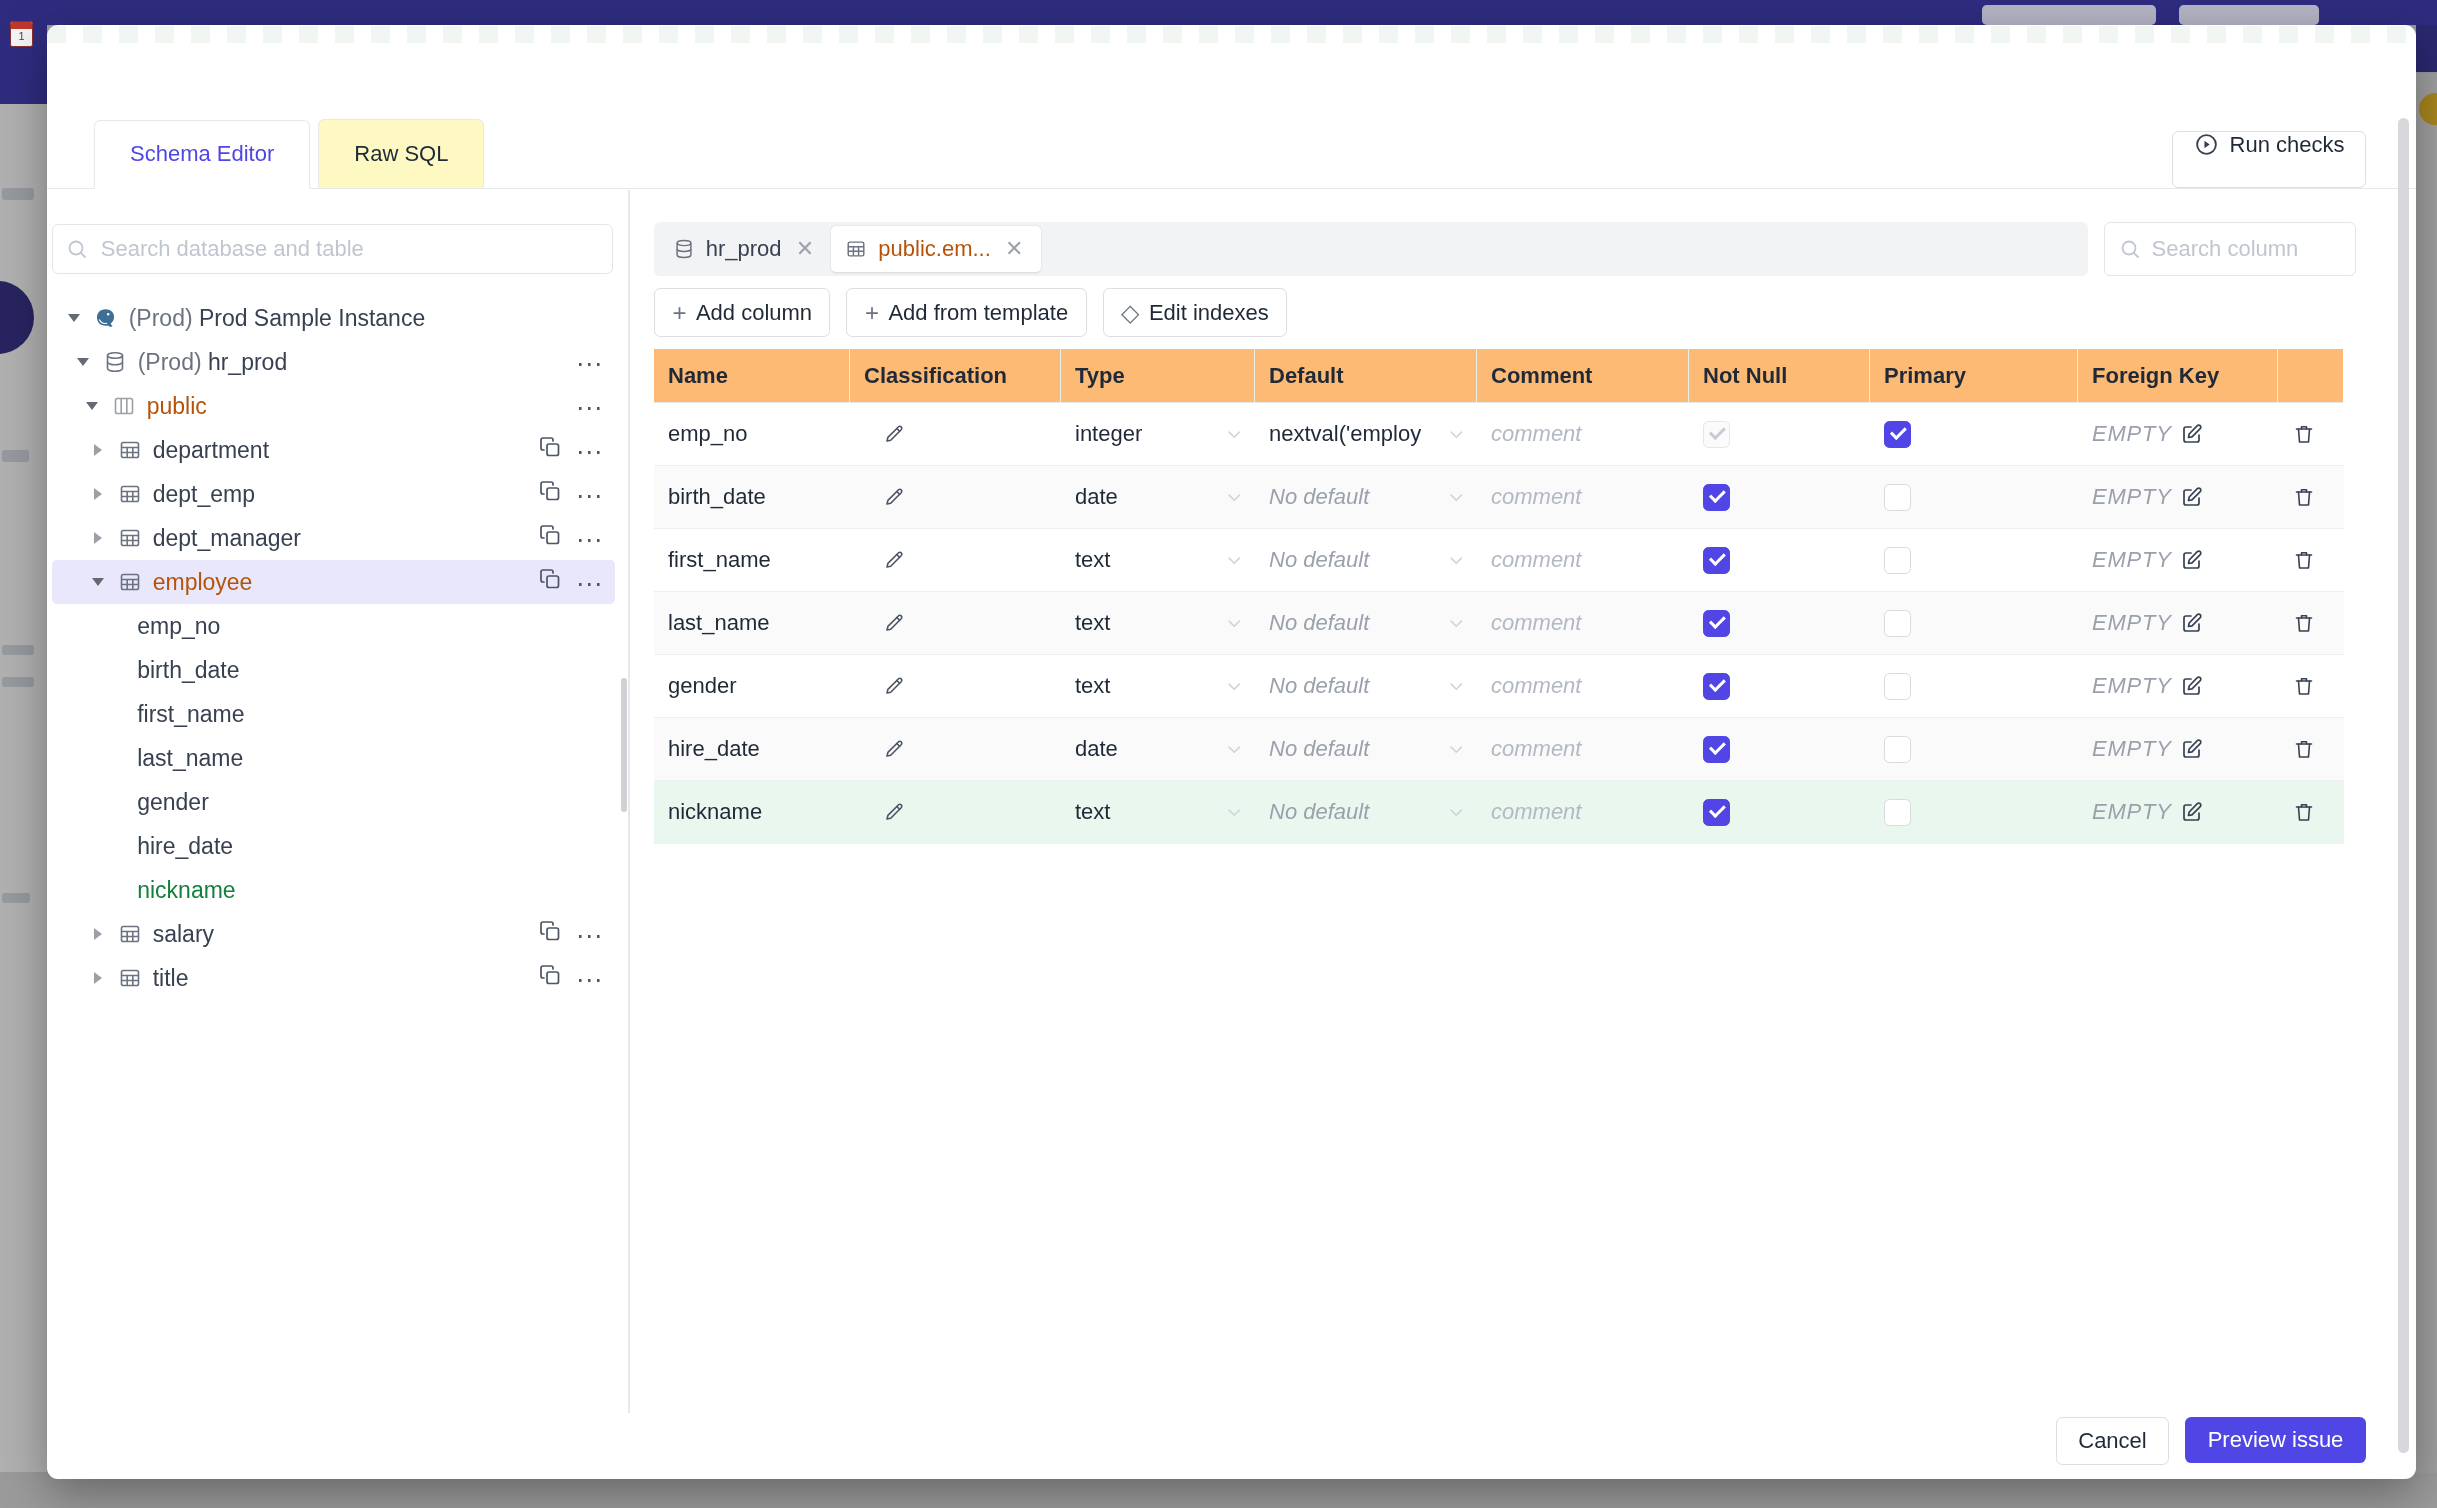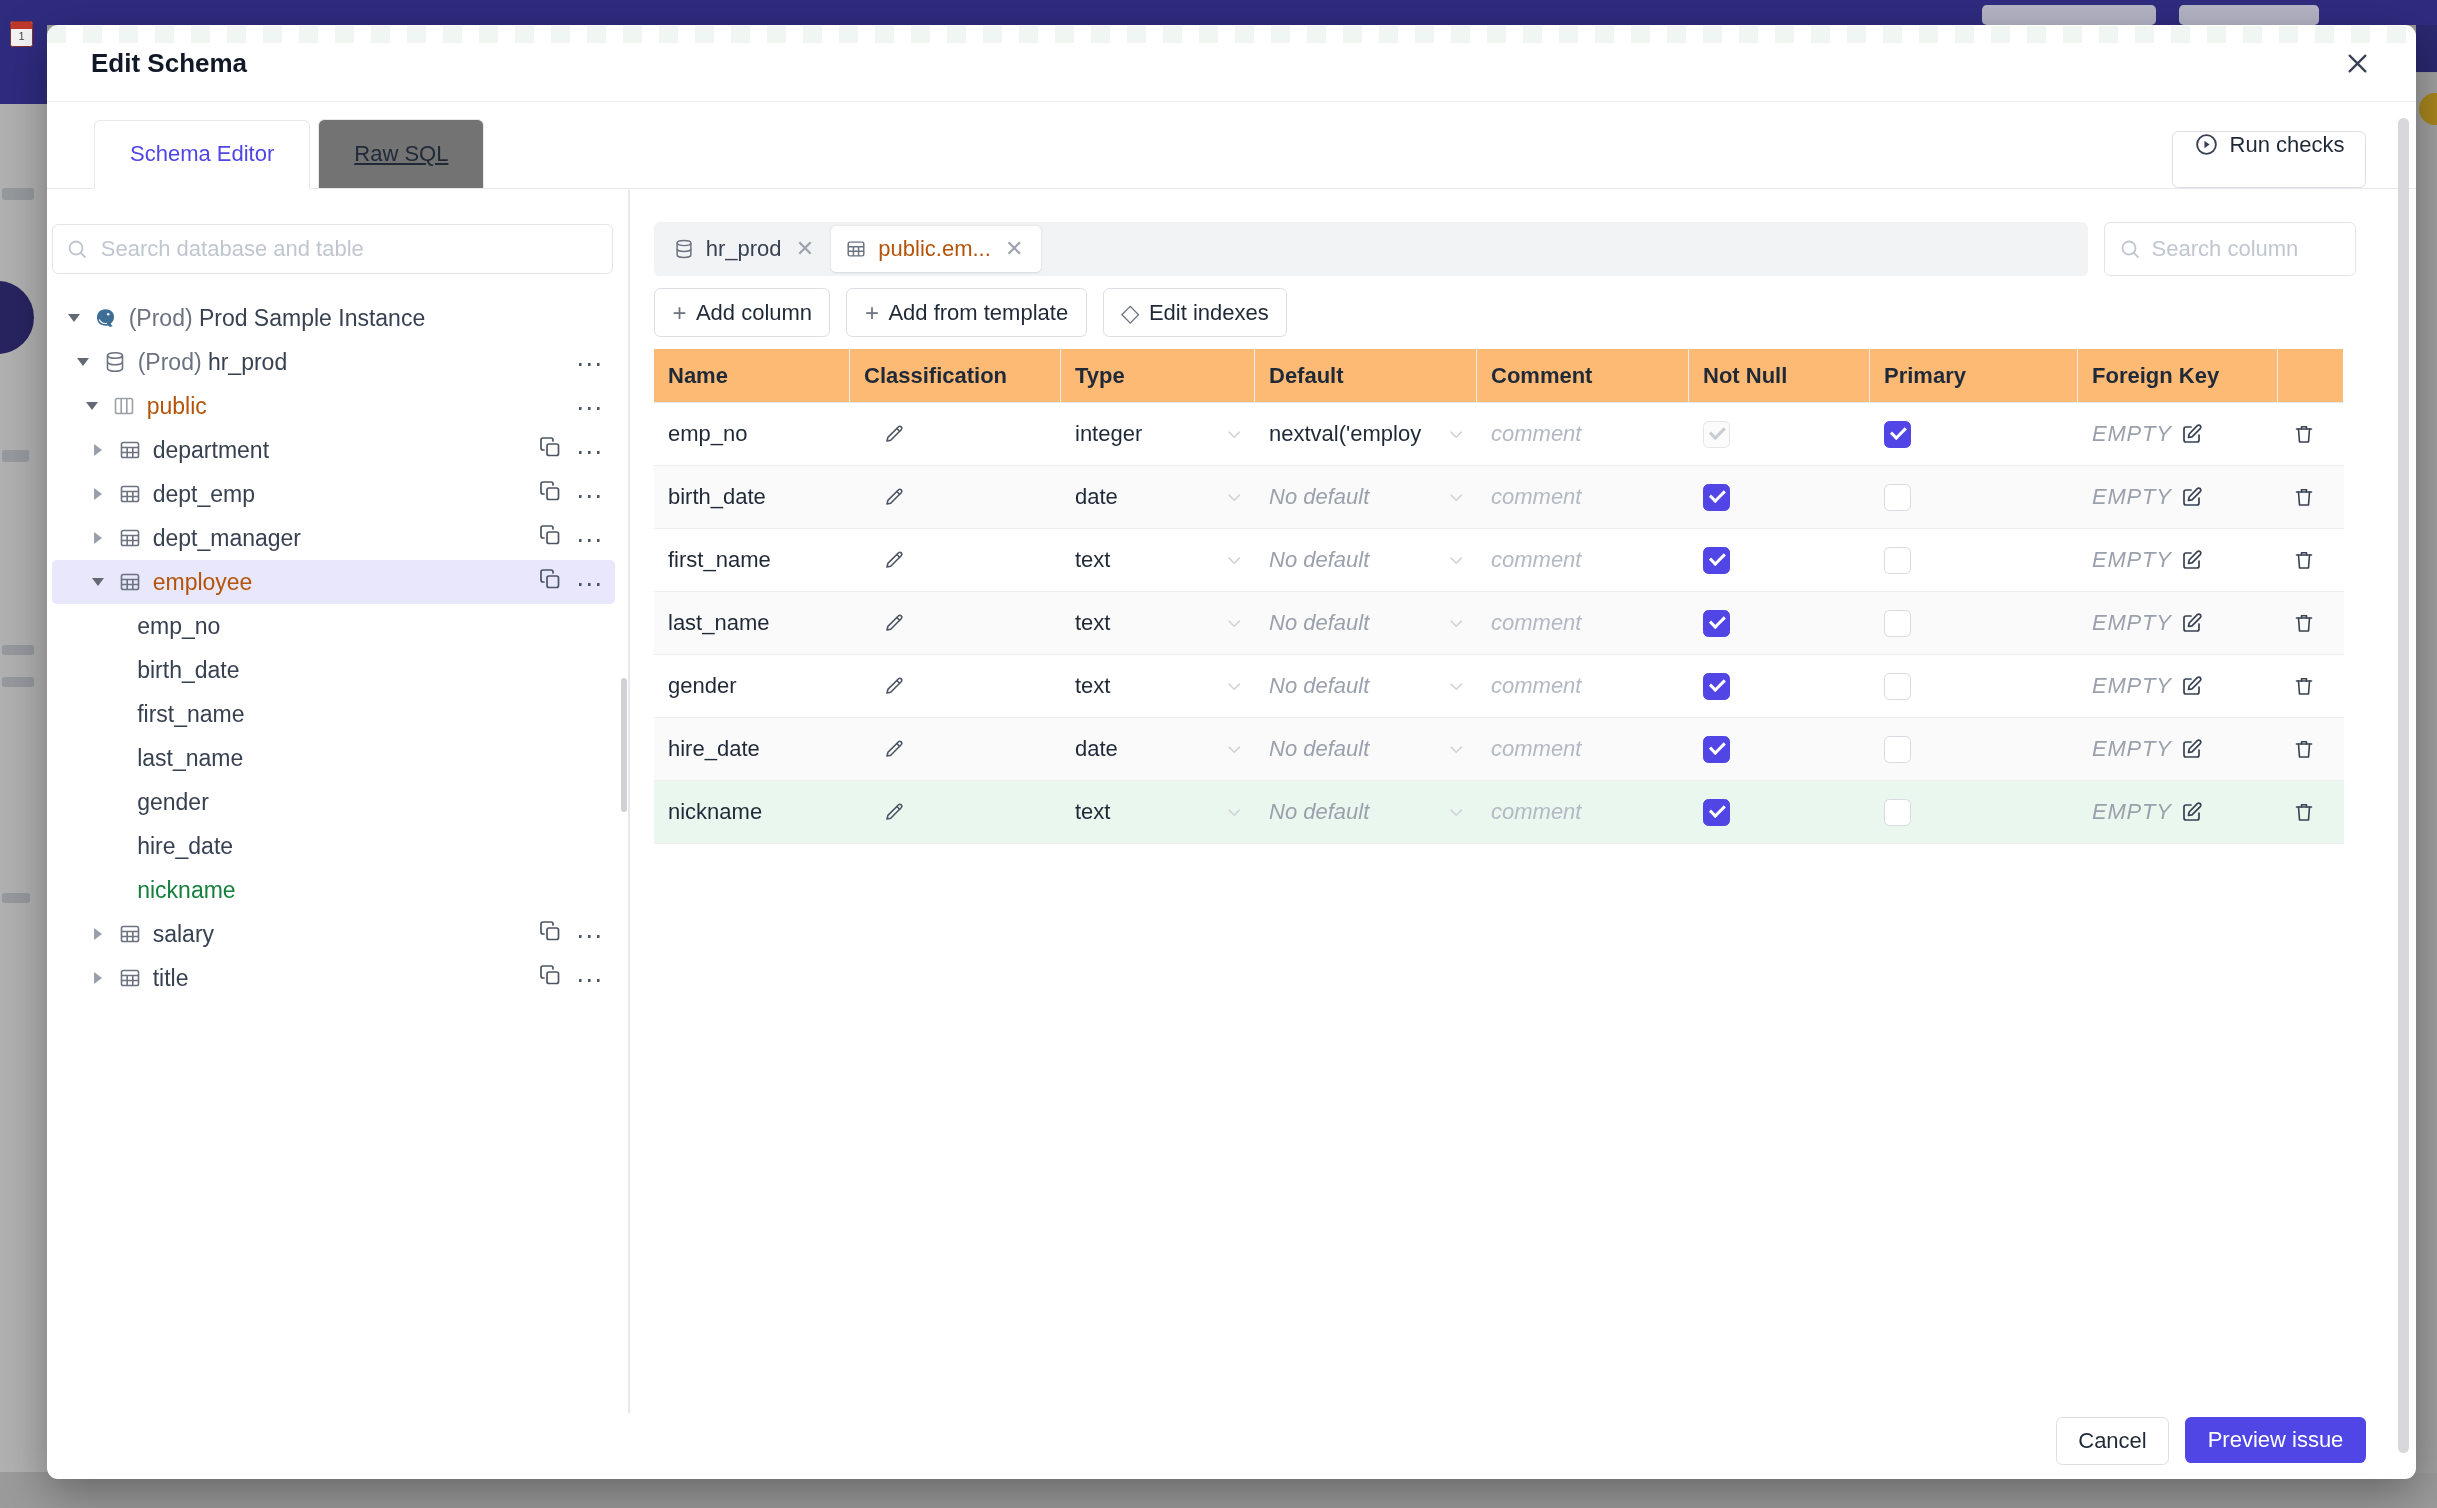--- a/index.html
+++ b/index.html
@@ -128,14 +128,6 @@
 
 
   <div class="modal">
-    <div class="modal-header">
-      <span class="modal-title">Edit Schema</span>
-      <span class="close-btn">
-        <svg width="27" height="27" viewBox="0 0 24 24" stroke="currentColor" stroke-width="2" stroke-linecap="round">
-            <path d="M5 5l14 14M19 5L5 19"></path>
-          </svg>
-      </span>
-    </div>
 
     <div class="tabbar">
       <div class="tab active">Schema Editor</div>

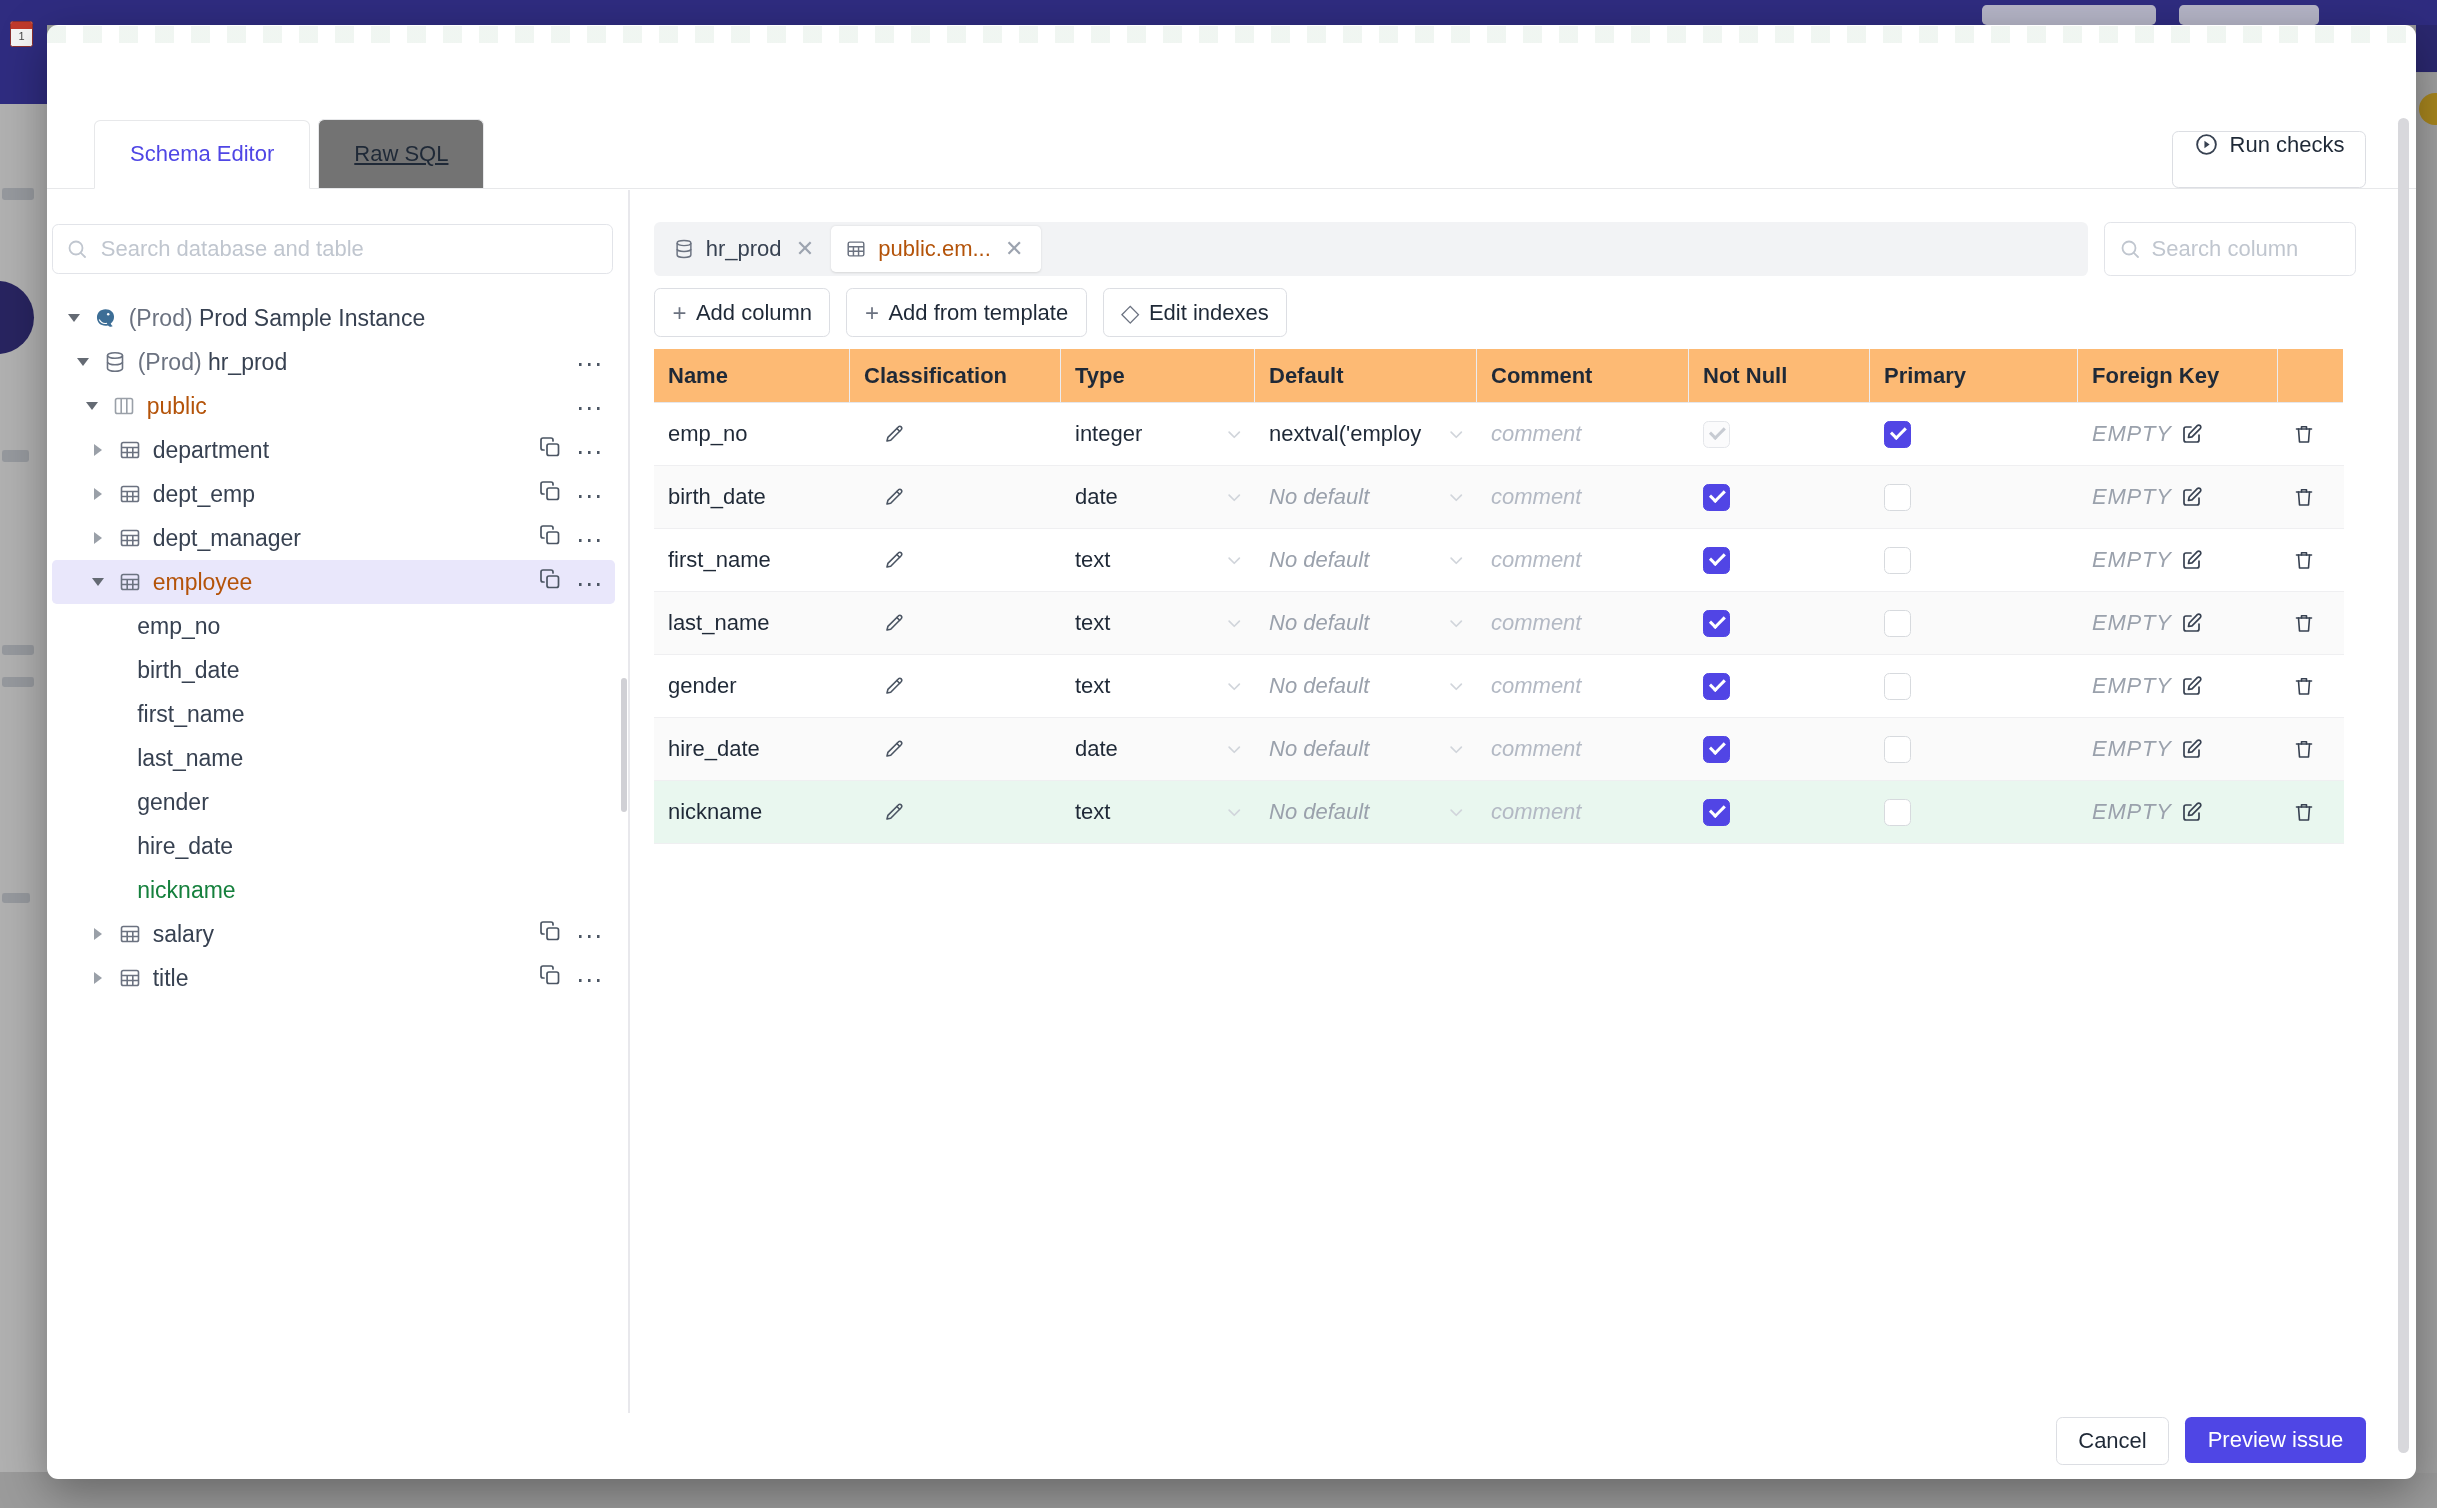--- a/index.html
+++ b/index.html
@@ -35,7 +35,7 @@
   .tabbar{position:absolute;left:0;right:0;top:77px;height:87px;border-bottom:0.8px solid #e7e8ea;padding-left:47px;display:flex;align-items:flex-end;box-sizing:border-box;}
   .tab{height:69px;display:flex;align-items:center;padding:0 35px;font-size:22px;border:0.8px solid #e7e8ea;border-radius:6.3px 6.3px 0 0;box-sizing:border-box;}
   .tab.active{background:#fff;color:#4f46e5;border-bottom:0.8px solid #fff;margin-bottom:-0.8px;z-index:2;}
-  .tab.inactive{background:#737373;color:#1f2937;border-bottom:none;margin-left:8px;text-decoration:underline;}
+  .tab.inactive{background:#fef9c3;color:#1f2937;border-bottom:none;margin-left:8px;}
   .runchecks{position:absolute;right:50px;top:106px;height:55px;display:flex;align-items:flex-start;gap:11px;padding:0 20.5px;
     border:0.8px solid #dcdee3;border-radius:6.3px;font-size:22px;color:#1f2937;background:#fff;cursor:pointer;}
   

